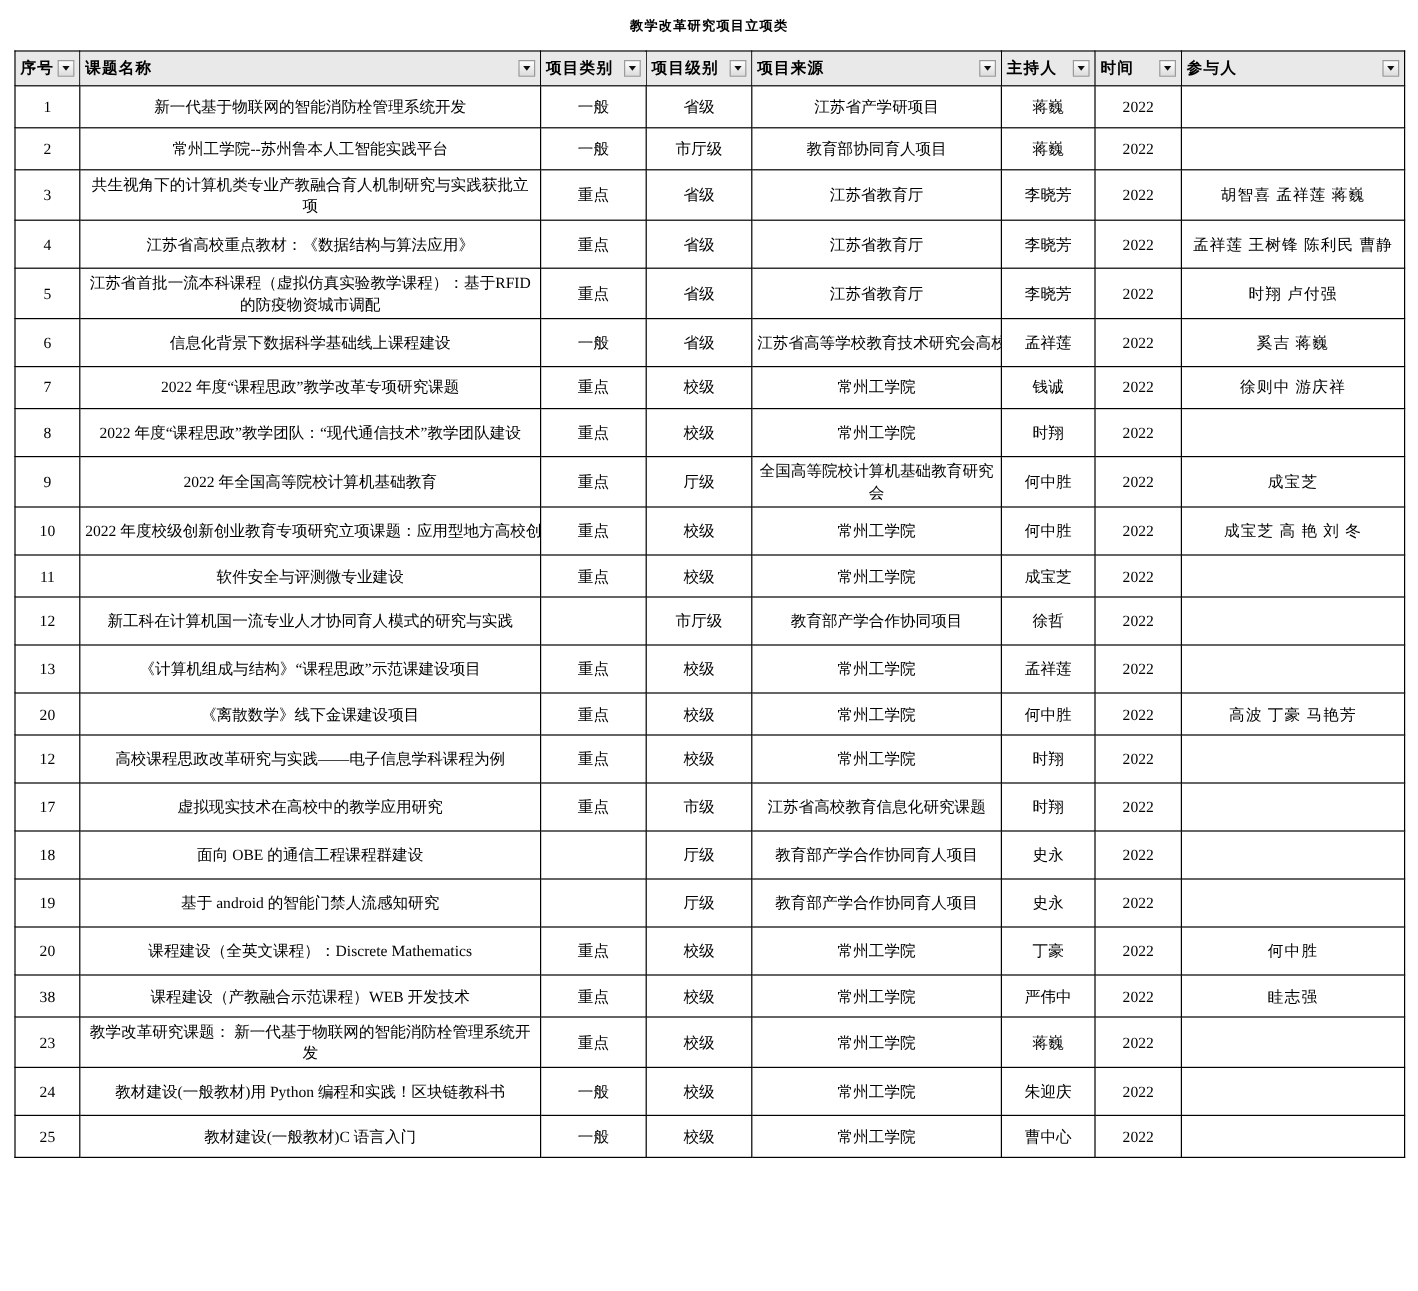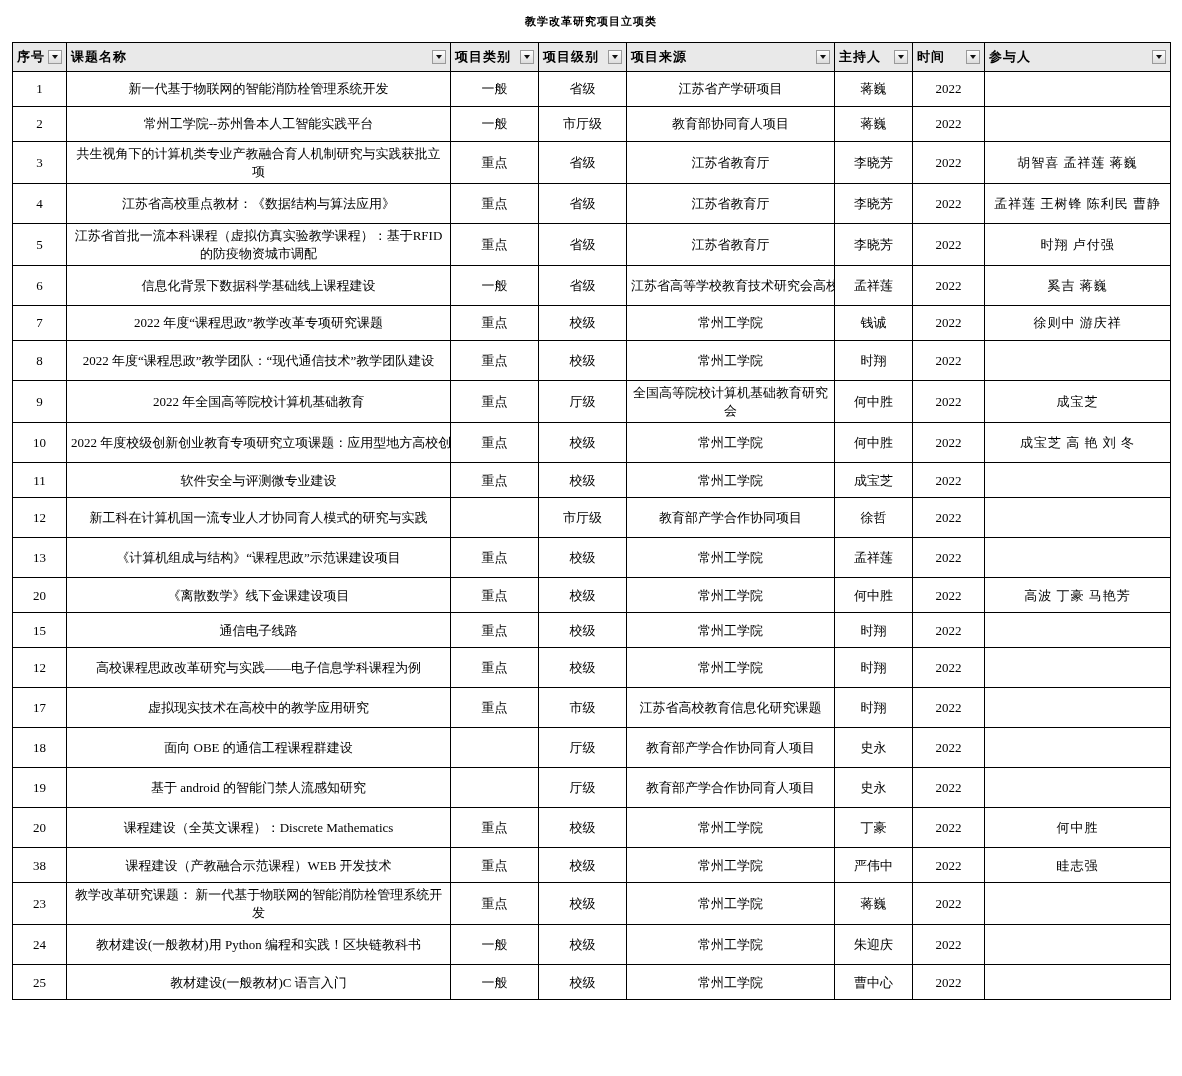--- a/index.html
+++ b/index.html
@@ -323,16 +323,6 @@
         <td>2022</td>
         <td class="c-part">高波 丁豪 马艳芳</td>
       </tr>
-      <tr>
-        <td class="c-num">15</td>
-        <td class="c-name">通信电子线路</td>
-        <td>重点</td>
-        <td>校级</td>
-        <td class="c-src">常州工学院</td>
-        <td>时翔</td>
-        <td>2022</td>
-        <td class="c-part"></td>
-      </tr>
       <tr class="r-tall">
         <td class="c-num">12</td>
         <td class="c-name">高校课程思政改革研究与实践——电子信息学科课程为例</td>

